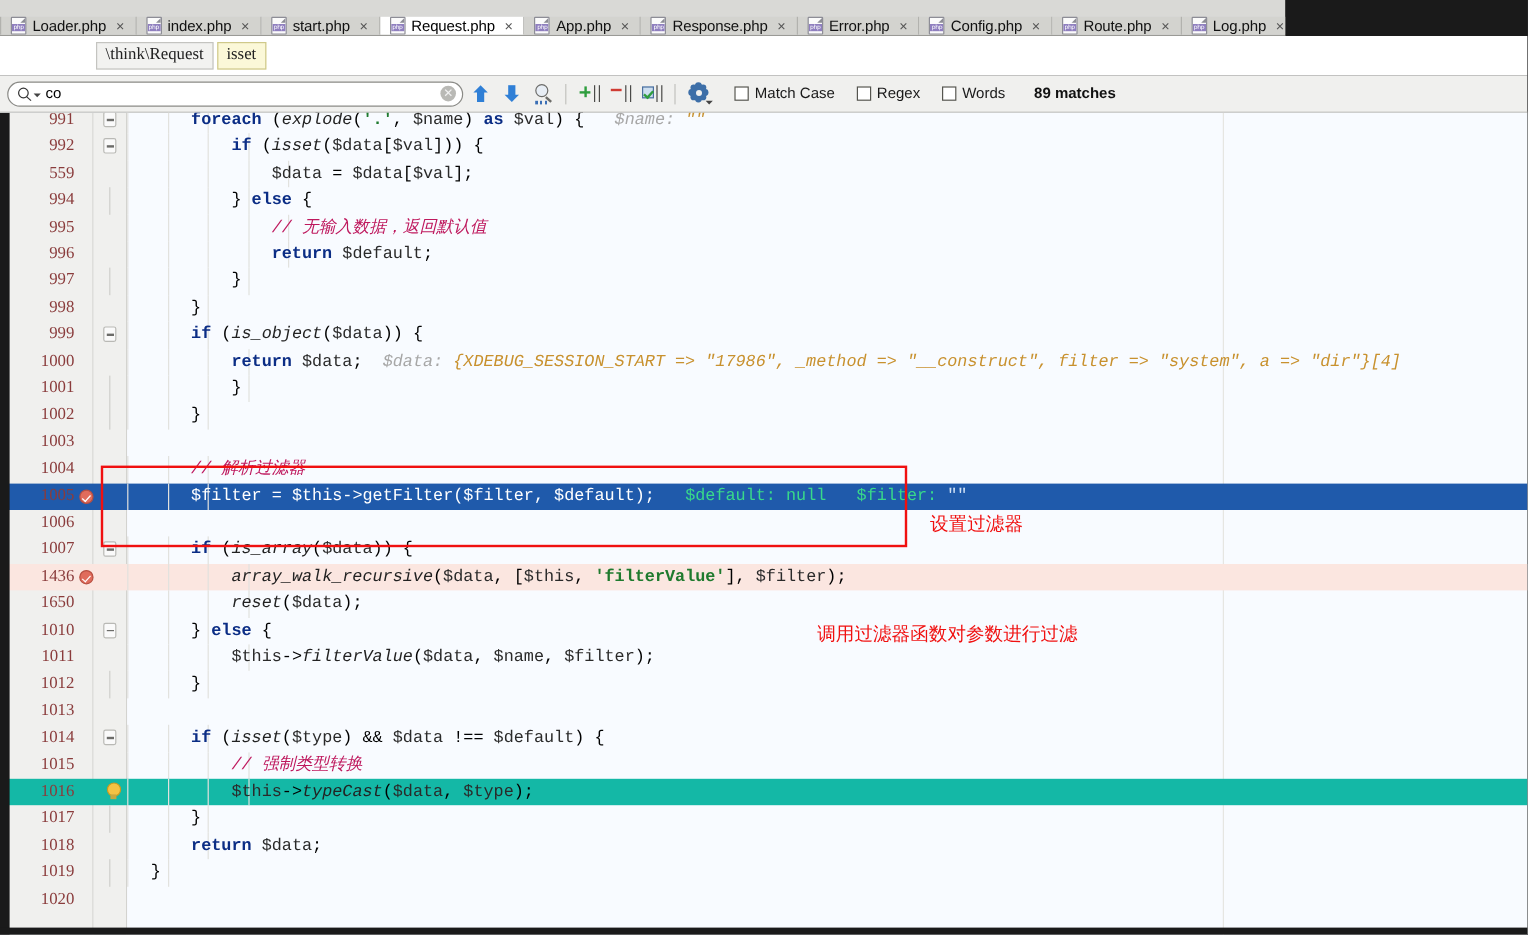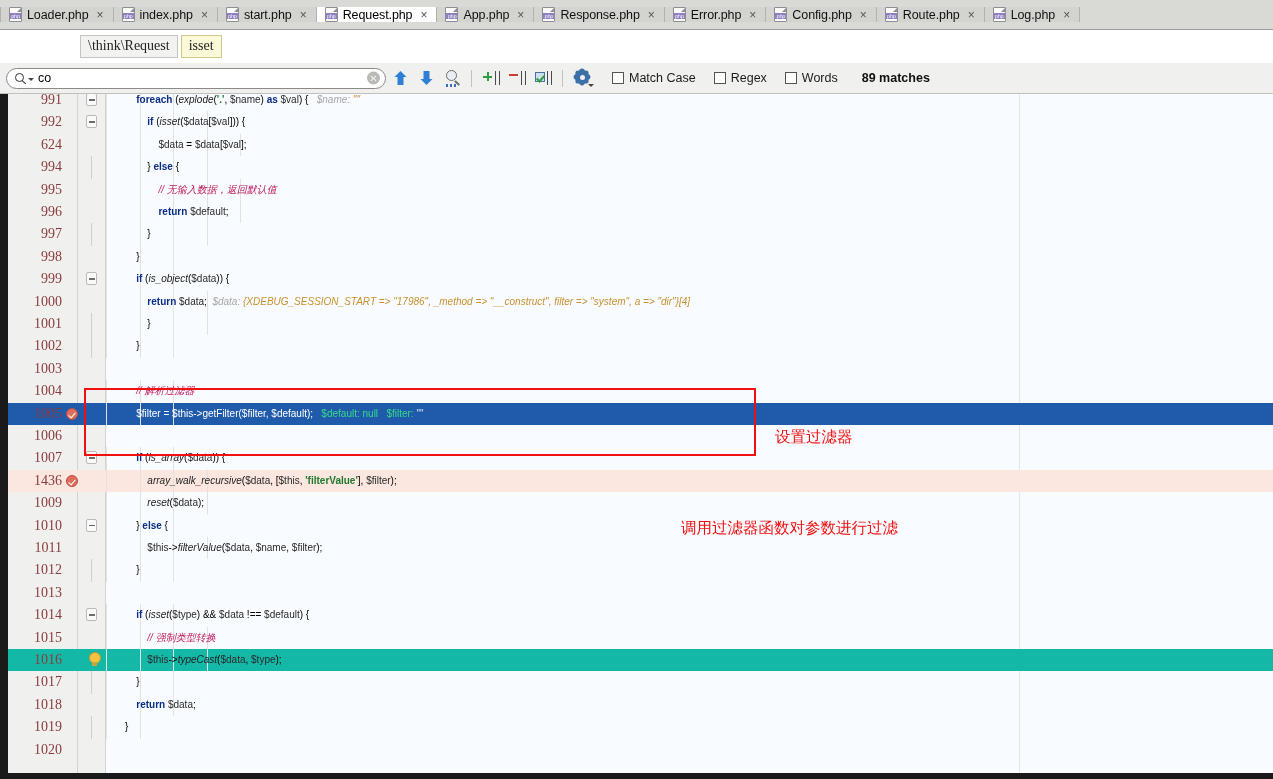--- a/index.html
+++ b/index.html
@@ -19,10 +19,10 @@
   
   .tabbar {
     position: absolute; left: 0; top: 0;
-    width: 1273px; height: 30px;
+    width: 1071px; height: 30px;
     background: #d9d9d6;
     border-bottom: 1px solid #9a9a96;
-    display: flex; align-items: center;
+    display: flex; align-items: flex-end;
     overflow: hidden;
   }
   .tab {

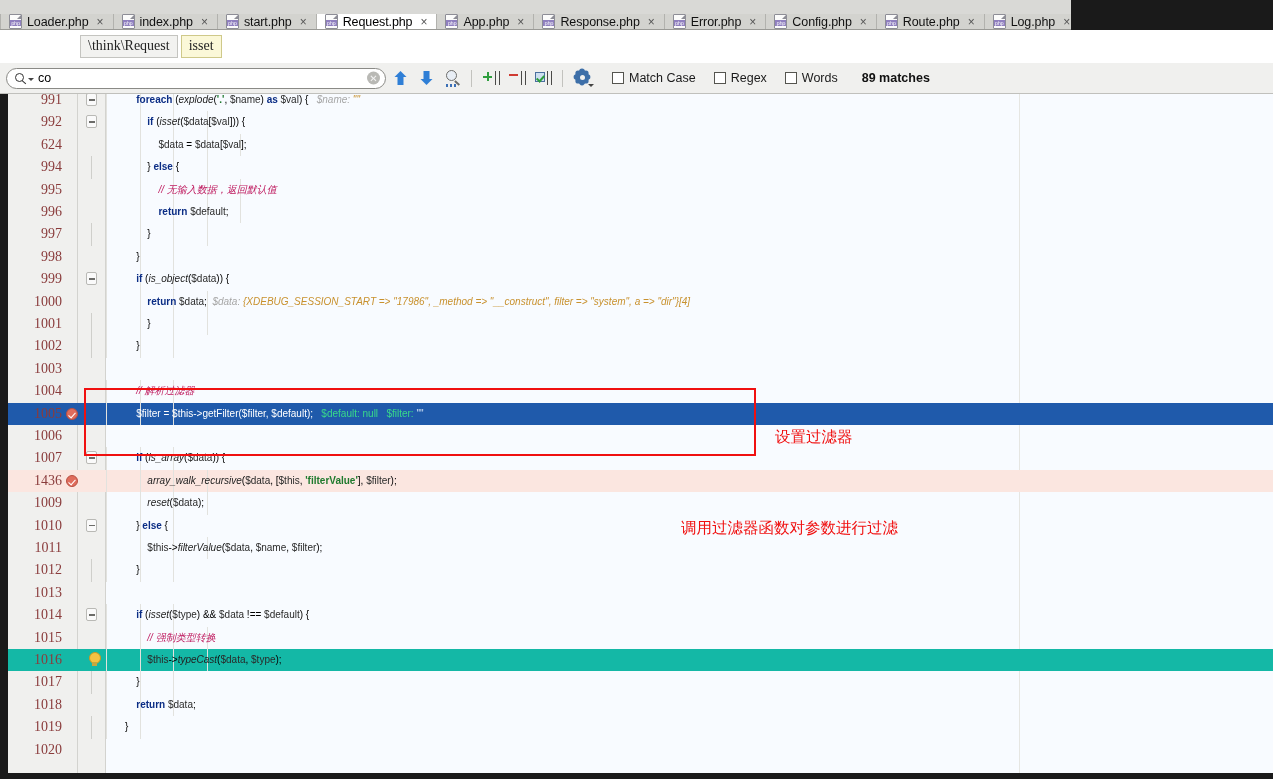--- a/index.html
+++ b/index.html
@@ -379,9 +379,9 @@
     width: 1px; height: 22.4px; background: #cfcfcb;
   }
   .code {
-    position: absolute; left: 114px; right: 0;
-    font-family: Liberation Sans, sans-serif;
-    font-size: 10px;
+    position: absolute; left: 92px; right: 0;
+    font-family: Liberation Mono, monospace;
+    font-size: 14px;
     line-height: 22.4px;
     color: #000;
     white-space: pre;

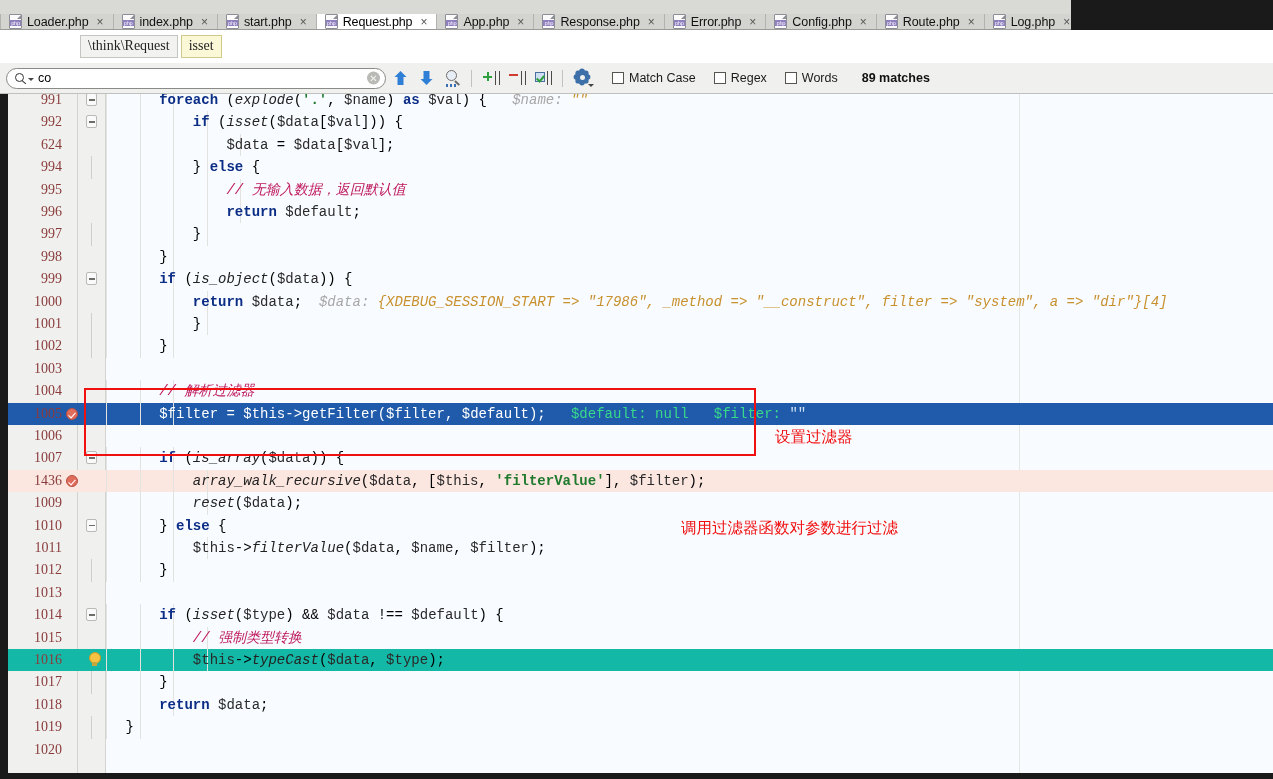--- a/index.html
+++ b/index.html
@@ -601,7 +601,7 @@
           <span class="code"><span class="pm">            </span><span class="kw">if</span><span class="pm"> (</span><span class="fn">isset</span><span class="pm">(</span><span class="var">$data</span><span class="pm">[</span><span class="var">$val</span><span class="pm">])) {</span></span>
         </div>
         <div class="row" style="top: 39.8px;">
-          <span class="ln">624</span>
+          <span class="ln">559</span>
           <span class="indent" style="left:106px"></span>
           <span class="indent" style="left:139.6px"></span>
           <span class="indent" style="left:173.2px"></span>

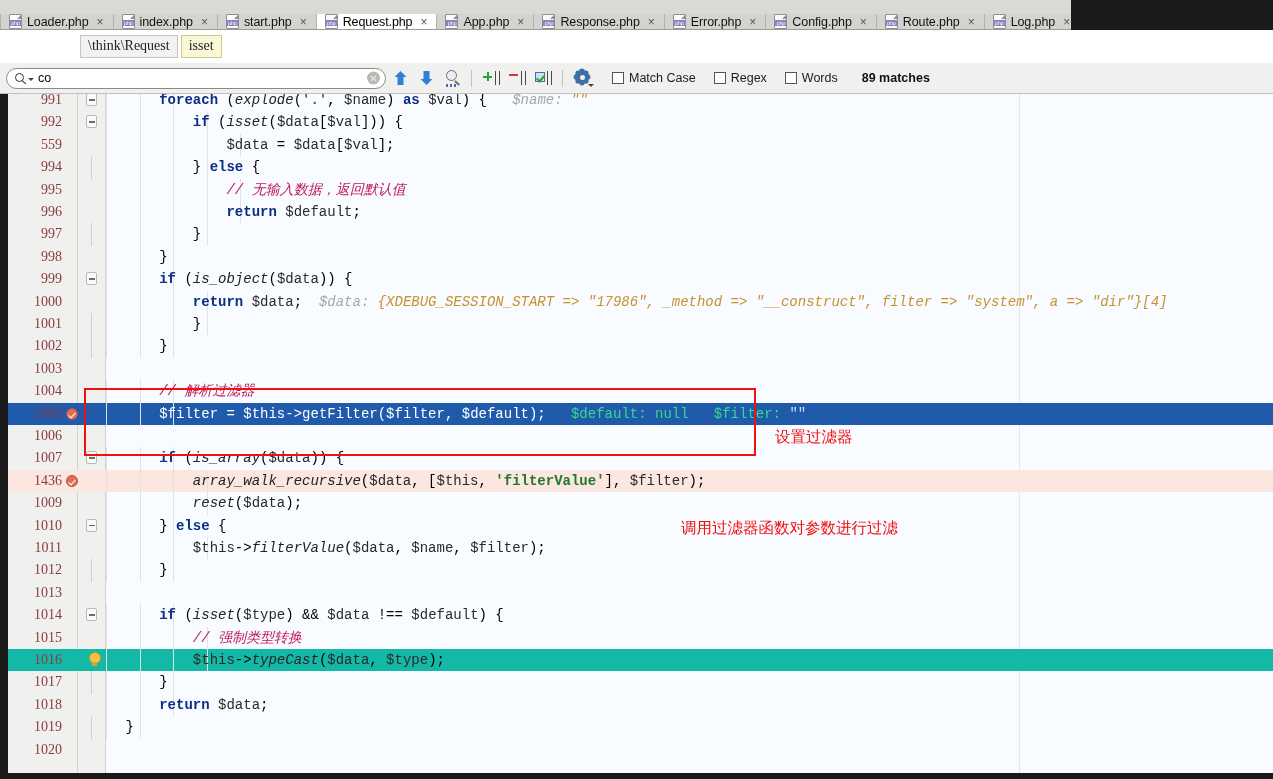--- a/index.html
+++ b/index.html
@@ -730,7 +730,7 @@
           <span class="code"><span class="pm">            </span><span class="fn">array_walk_recursive</span><span class="pm">(</span><span class="var">$data</span><span class="pm">, [</span><span class="var">$this</span><span class="pm">, </span><span class="str">'filterValue'</span><span class="pm">], </span><span class="var">$filter</span><span class="pm">);</span></span>
         </div>
         <div class="row" style="top: 398.2px;">
-          <span class="ln">1009</span>
+          <span class="ln">1650</span>
           <span class="indent" style="left:106px"></span>
           <span class="indent" style="left:139.6px"></span>
           <span class="indent" style="left:173.2px"></span>

